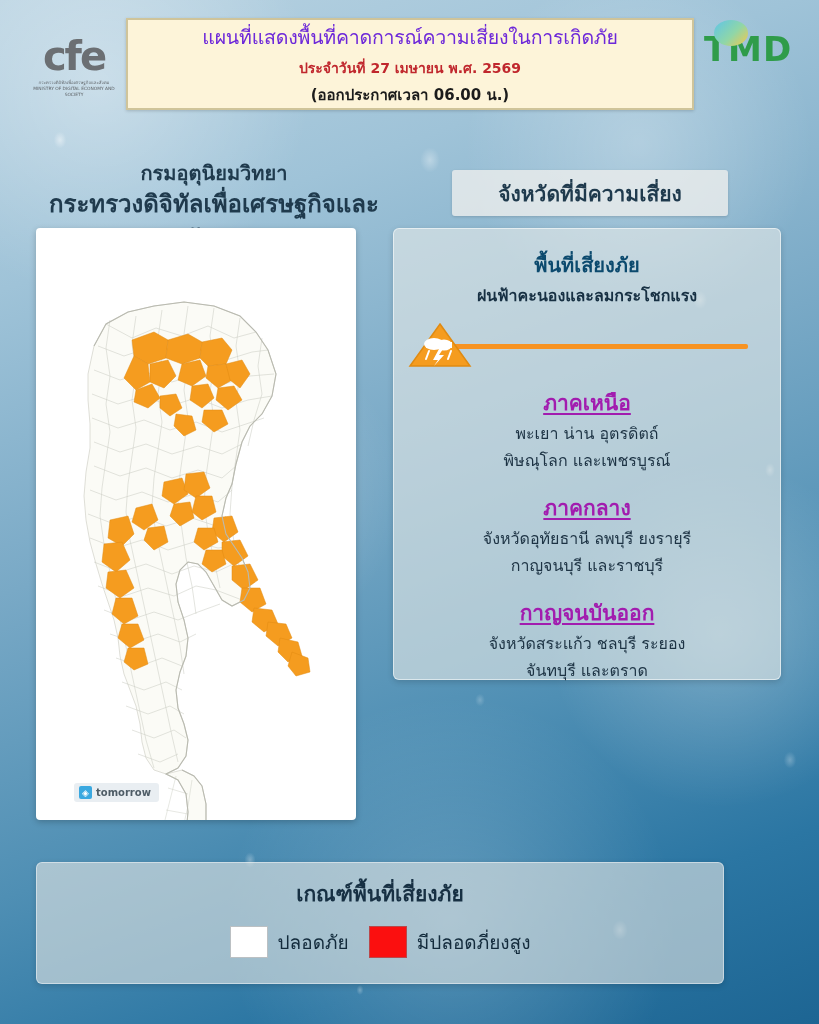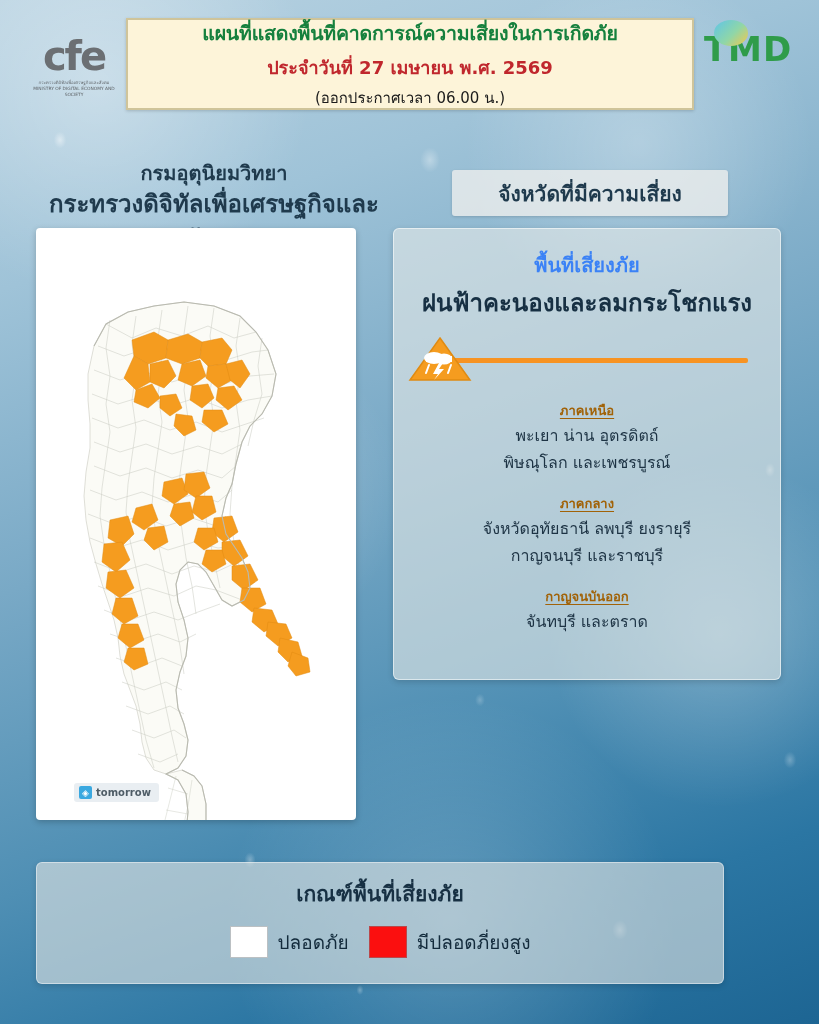--- a/index.html
+++ b/index.html
@@ -58,7 +58,7 @@
     display: flex; flex-direction: column; align-items: center; justify-content: center;
     box-shadow: 0 1px 3px rgba(0,0,0,0.18);
   }
-  .title-line1 { font-size: 19.5px; font-weight: bold; color: #15803d; letter-spacing: -0.2px; }
+  .title-line1 { font-size: 19.5px; font-weight: normal; color: #6d28d9; letter-spacing: -0.2px; }
   .title-line2 { font-size: 18px; font-weight: bold; color: #c0272d; margin-top: 4px; }
   .title-line3 { font-size: 15px; font-weight: normal; color: #1b1b1b; margin-top: 4px; }
   .tmd-logo {

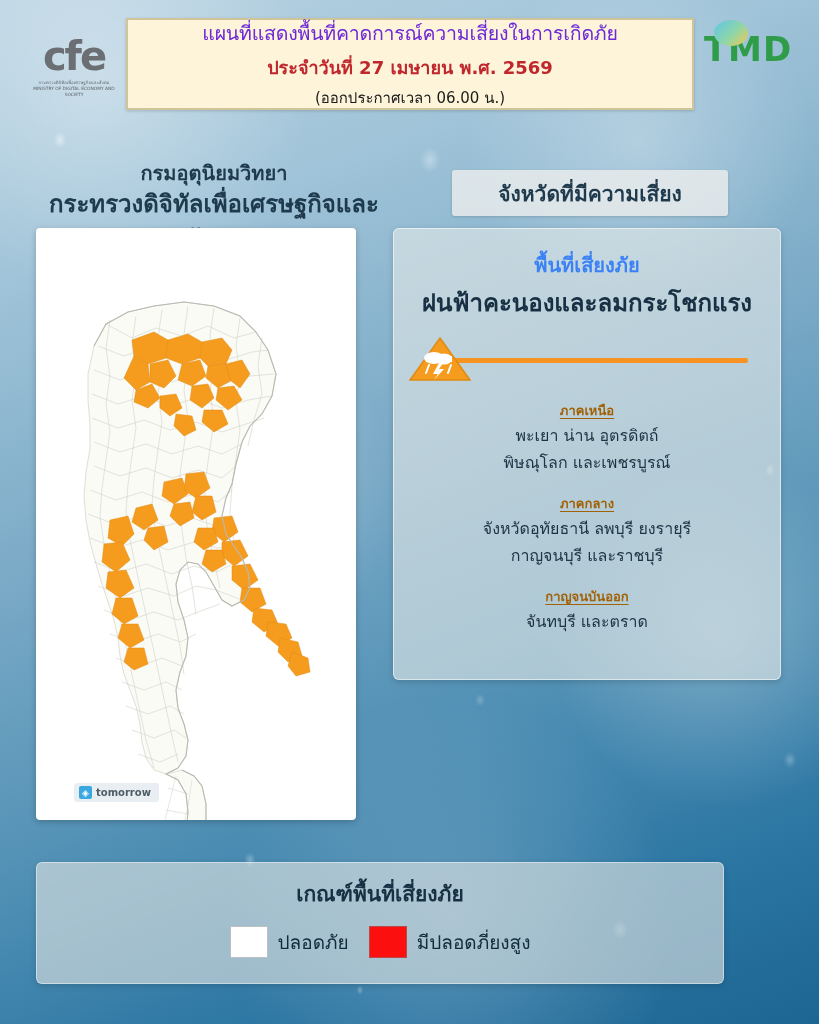--- a/index.html
+++ b/index.html
@@ -59,7 +59,7 @@
     box-shadow: 0 1px 3px rgba(0,0,0,0.18);
   }
   .title-line1 { font-size: 19.5px; font-weight: normal; color: #6d28d9; letter-spacing: -0.2px; }
-  .title-line2 { font-size: 18px; font-weight: bold; color: #c0272d; margin-top: 4px; }
+  .title-line2 { font-size: 14px; font-weight: bold; color: #c0272d; margin-top: 4px; }
   .title-line3 { font-size: 15px; font-weight: normal; color: #1b1b1b; margin-top: 4px; }
   .tmd-logo {
     position: absolute; right: 16px; top: 14px; width: 110px; text-align: center;

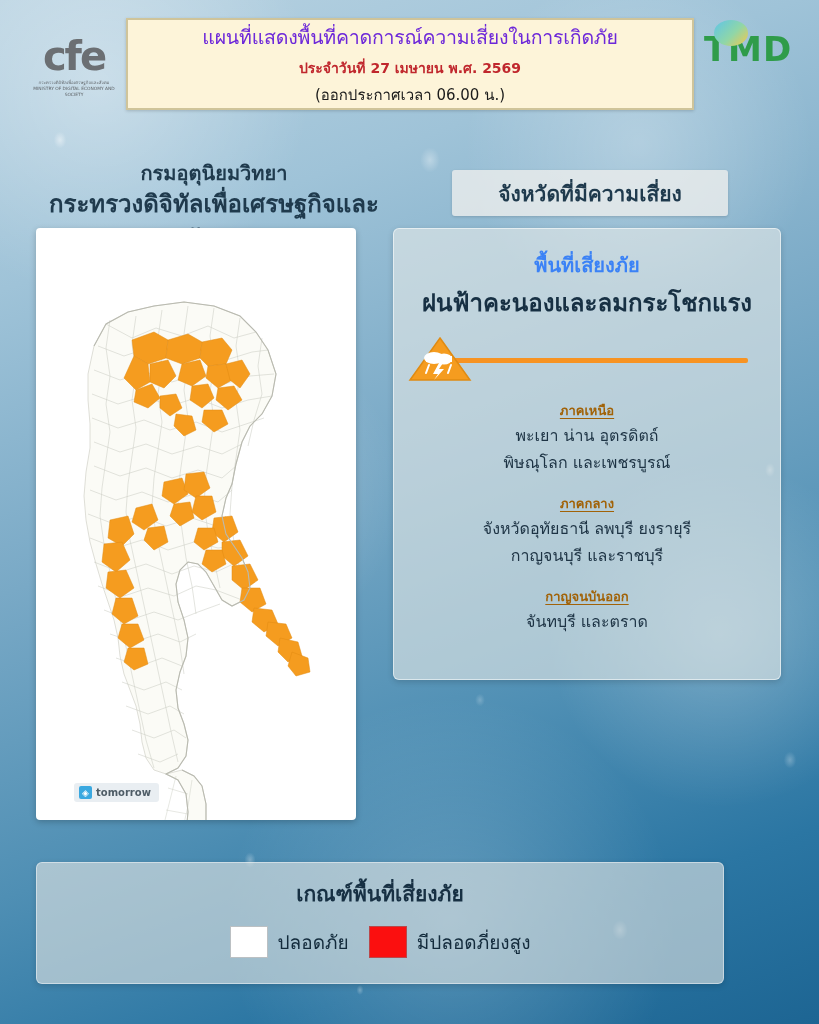--- a/index.html
+++ b/index.html
@@ -60,7 +60,7 @@
   }
   .title-line1 { font-size: 19.5px; font-weight: normal; color: #6d28d9; letter-spacing: -0.2px; }
   .title-line2 { font-size: 14px; font-weight: bold; color: #c0272d; margin-top: 4px; }
-  .title-line3 { font-size: 15px; font-weight: normal; color: #1b1b1b; margin-top: 4px; }
+  .title-line3 { font-size: 15px; font-weight: bold; color: #1b1b1b; margin-top: 4px; }
   .tmd-logo {
     position: absolute; right: 16px; top: 14px; width: 110px; text-align: center;
   }

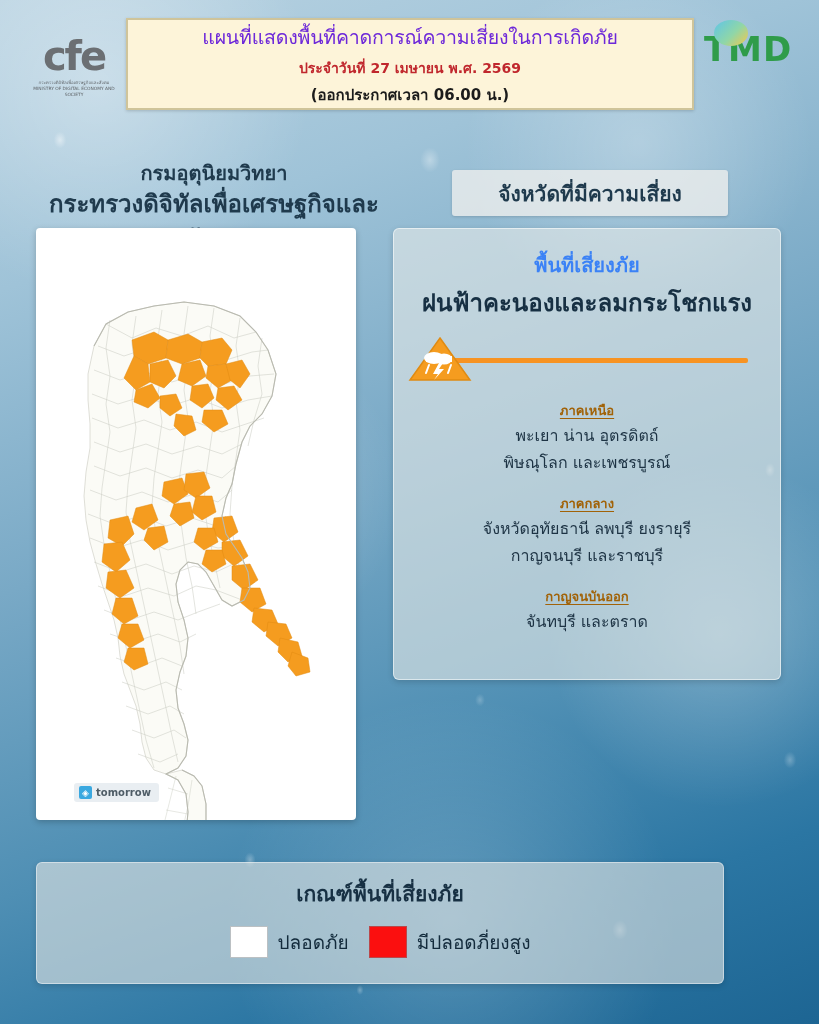--- a/index.html
+++ b/index.html
@@ -122,7 +122,7 @@
     text-align: center;
     color: #1d3344;
   }
-  .panel-head1 { font-size: 20px; font-weight: bold; color: #3b82f6; }
+  .panel-head1 { font-size: 20px; font-weight: bold; color: #0c4a6e; }
   .panel-head2 { font-size: 24px; font-weight: bold; color: #173043; margin-top: 2px; }
 
   .storm-row {

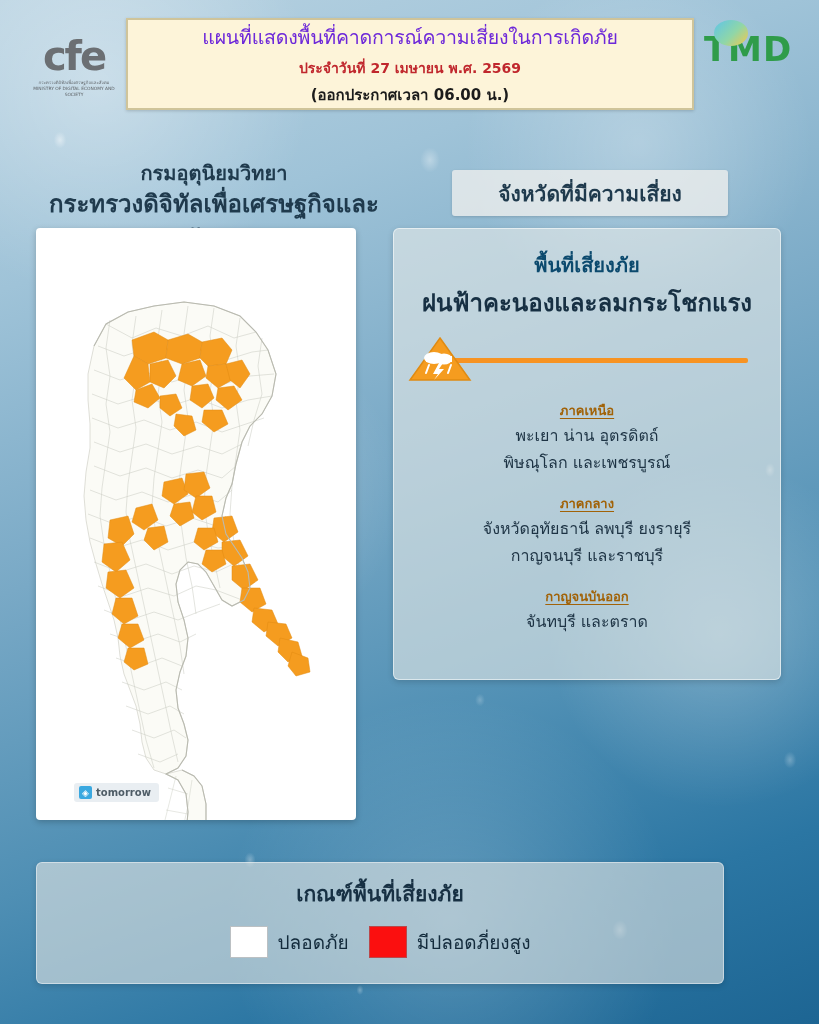--- a/index.html
+++ b/index.html
@@ -123,7 +123,7 @@
     color: #1d3344;
   }
   .panel-head1 { font-size: 20px; font-weight: bold; color: #0c4a6e; }
-  .panel-head2 { font-size: 24px; font-weight: bold; color: #173043; margin-top: 2px; }
+  .panel-head2 { font-size: 16px; font-weight: bold; color: #173043; margin-top: 2px; }
 
   .storm-row {
     position: relative; height: 46px; margin-top: 14px;

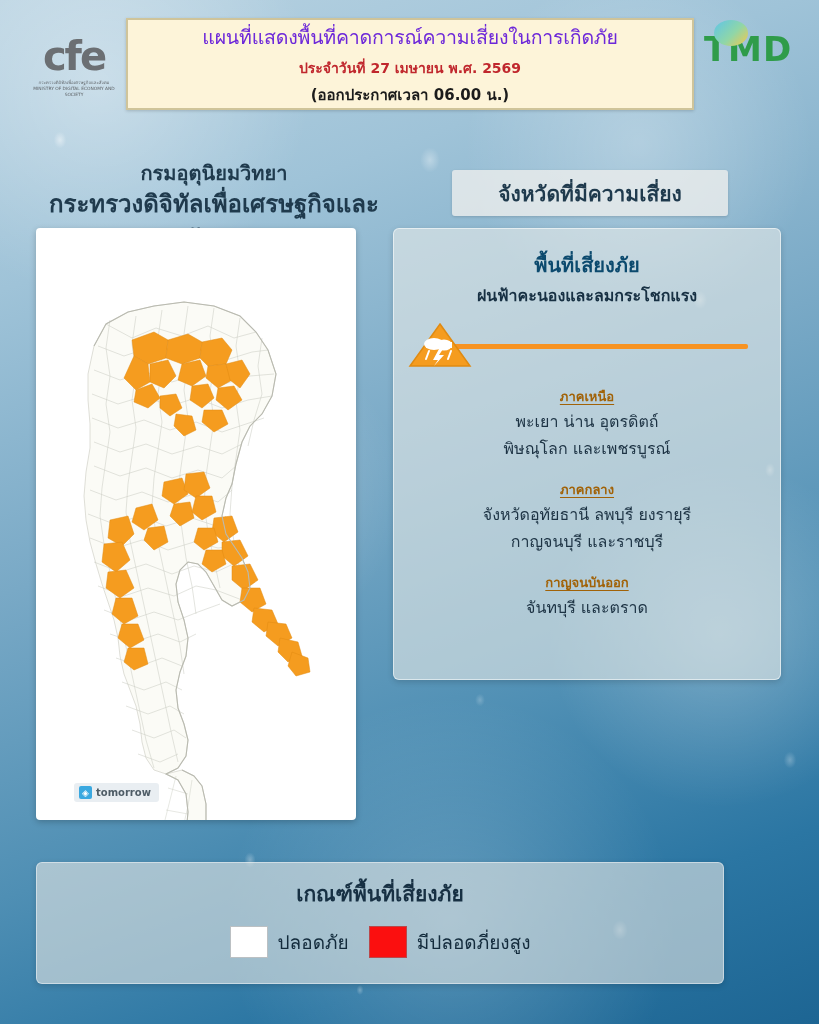--- a/index.html
+++ b/index.html
@@ -138,7 +138,7 @@
 
   .region { margin-top: 18px; }
   .region-name {
-    font-size: 13px; font-weight: bold; color: #a16207;
+    font-size: 21px; font-weight: bold; color: #a21caf;
     text-decoration: underline; text-underline-offset: 3px;
   }
   .region-body { font-size: 16px; color: #1d3344; line-height: 1.5; margin-top: 3px; }

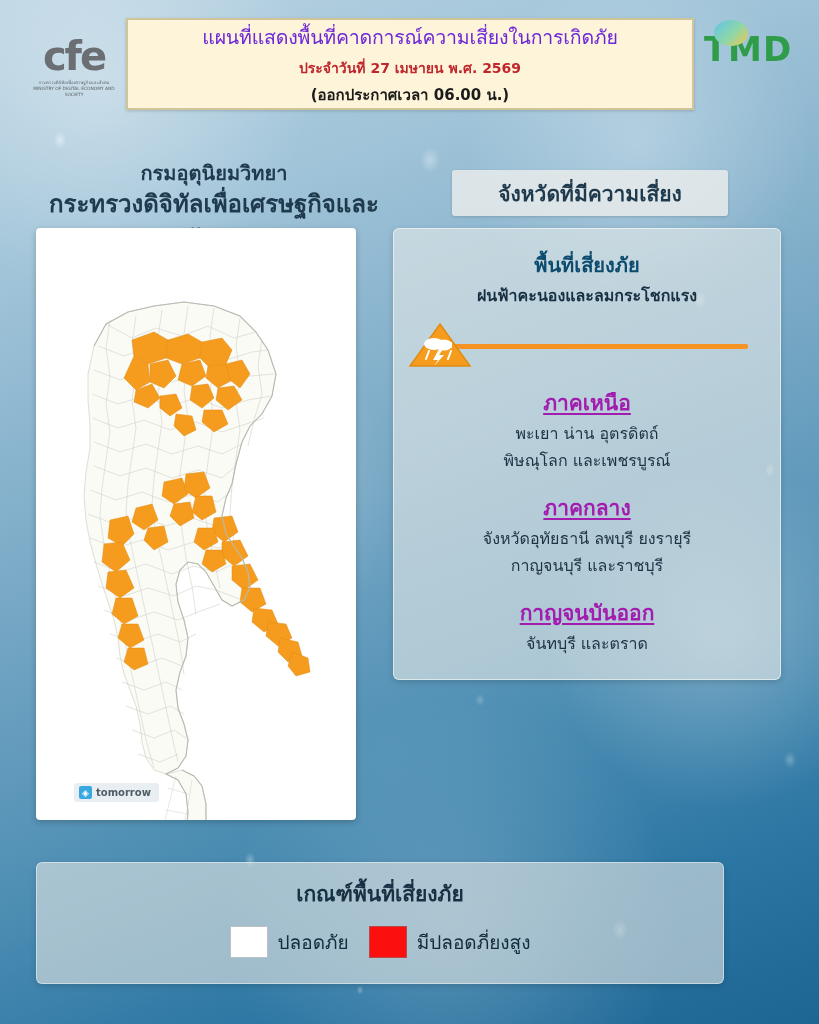--- a/index.html
+++ b/index.html
@@ -358,6 +358,7 @@
 
   <div class="region">
     <div class="region-name">กาญจนบันออก</div>
+    <div class="region-body">จังหวัดสระแก้ว ชลบุรี ระยอง</div>
     <div class="region-body">จันทบุรี และตราด</div>
   </div>
 </div>

